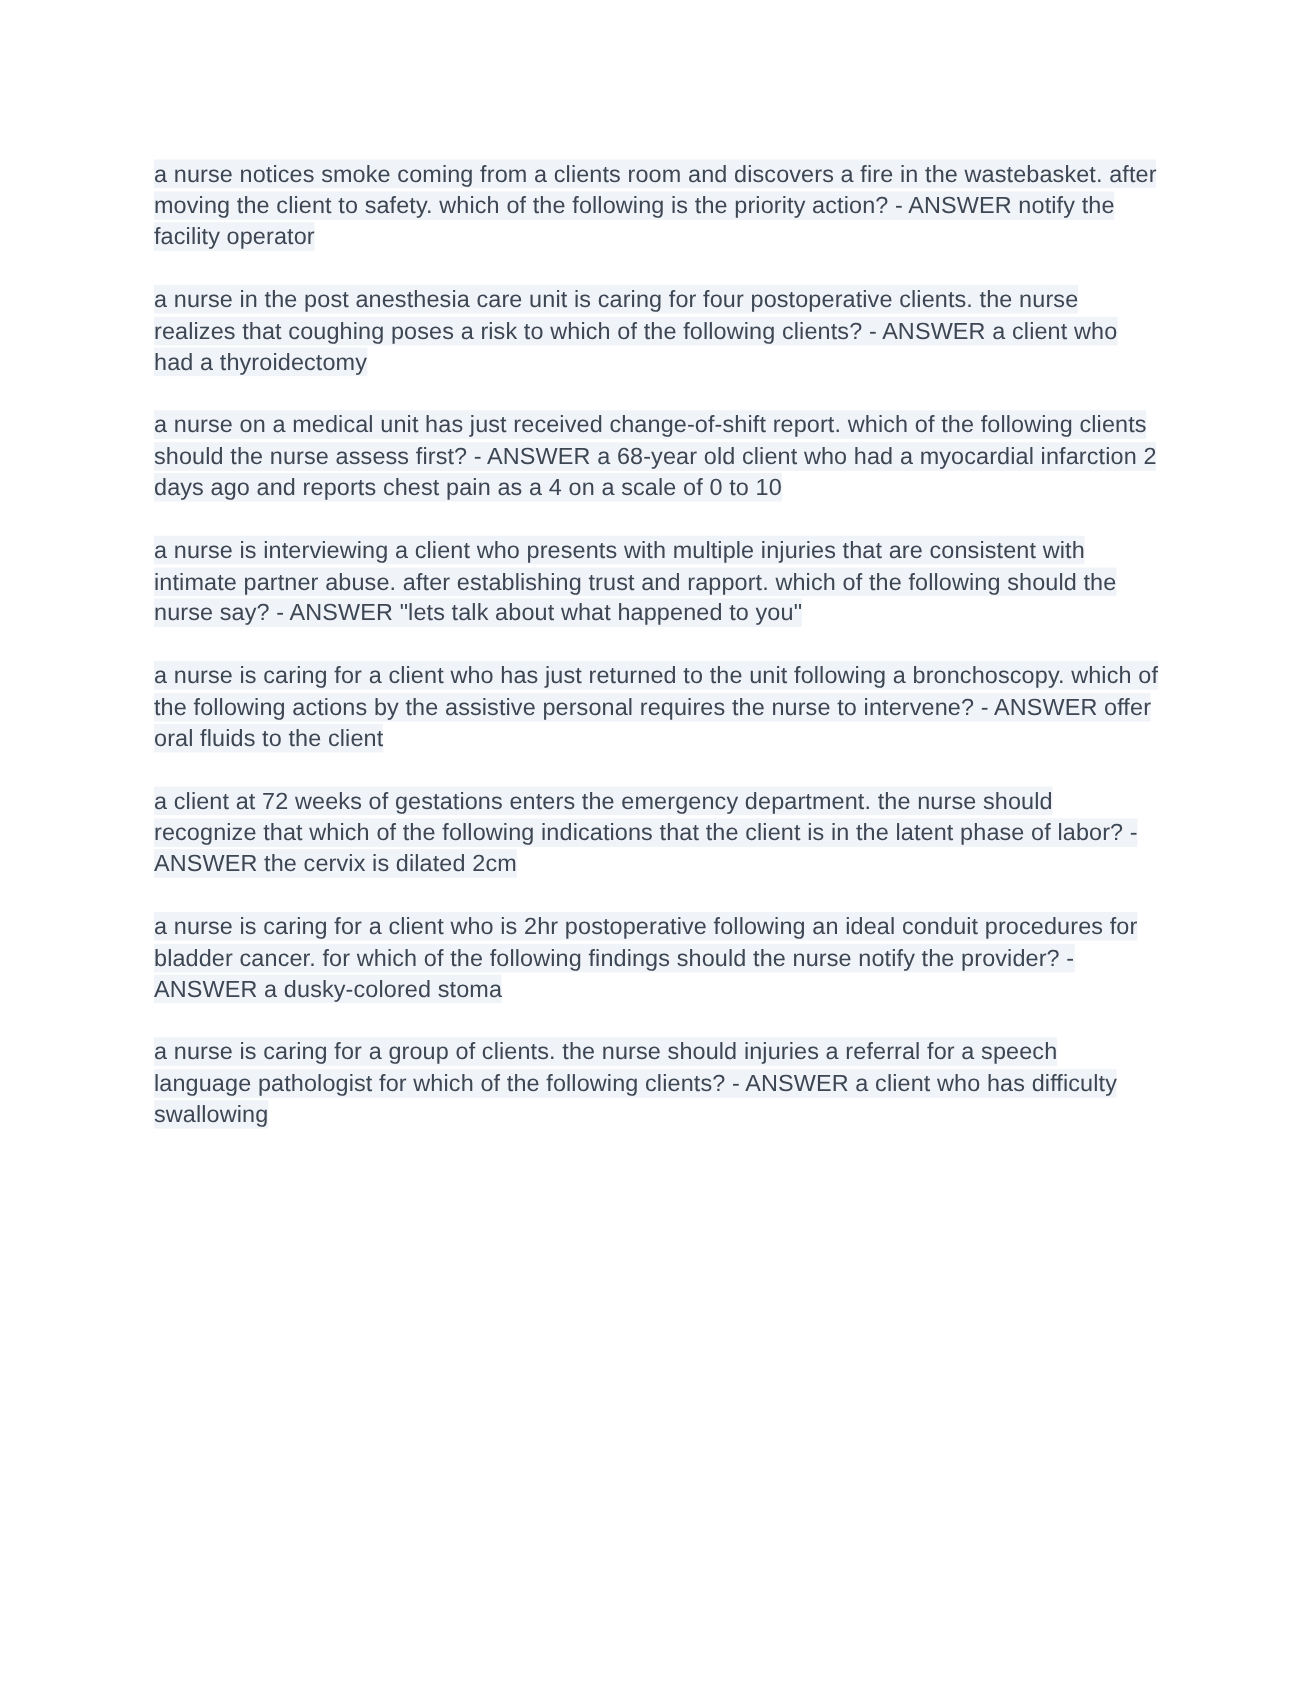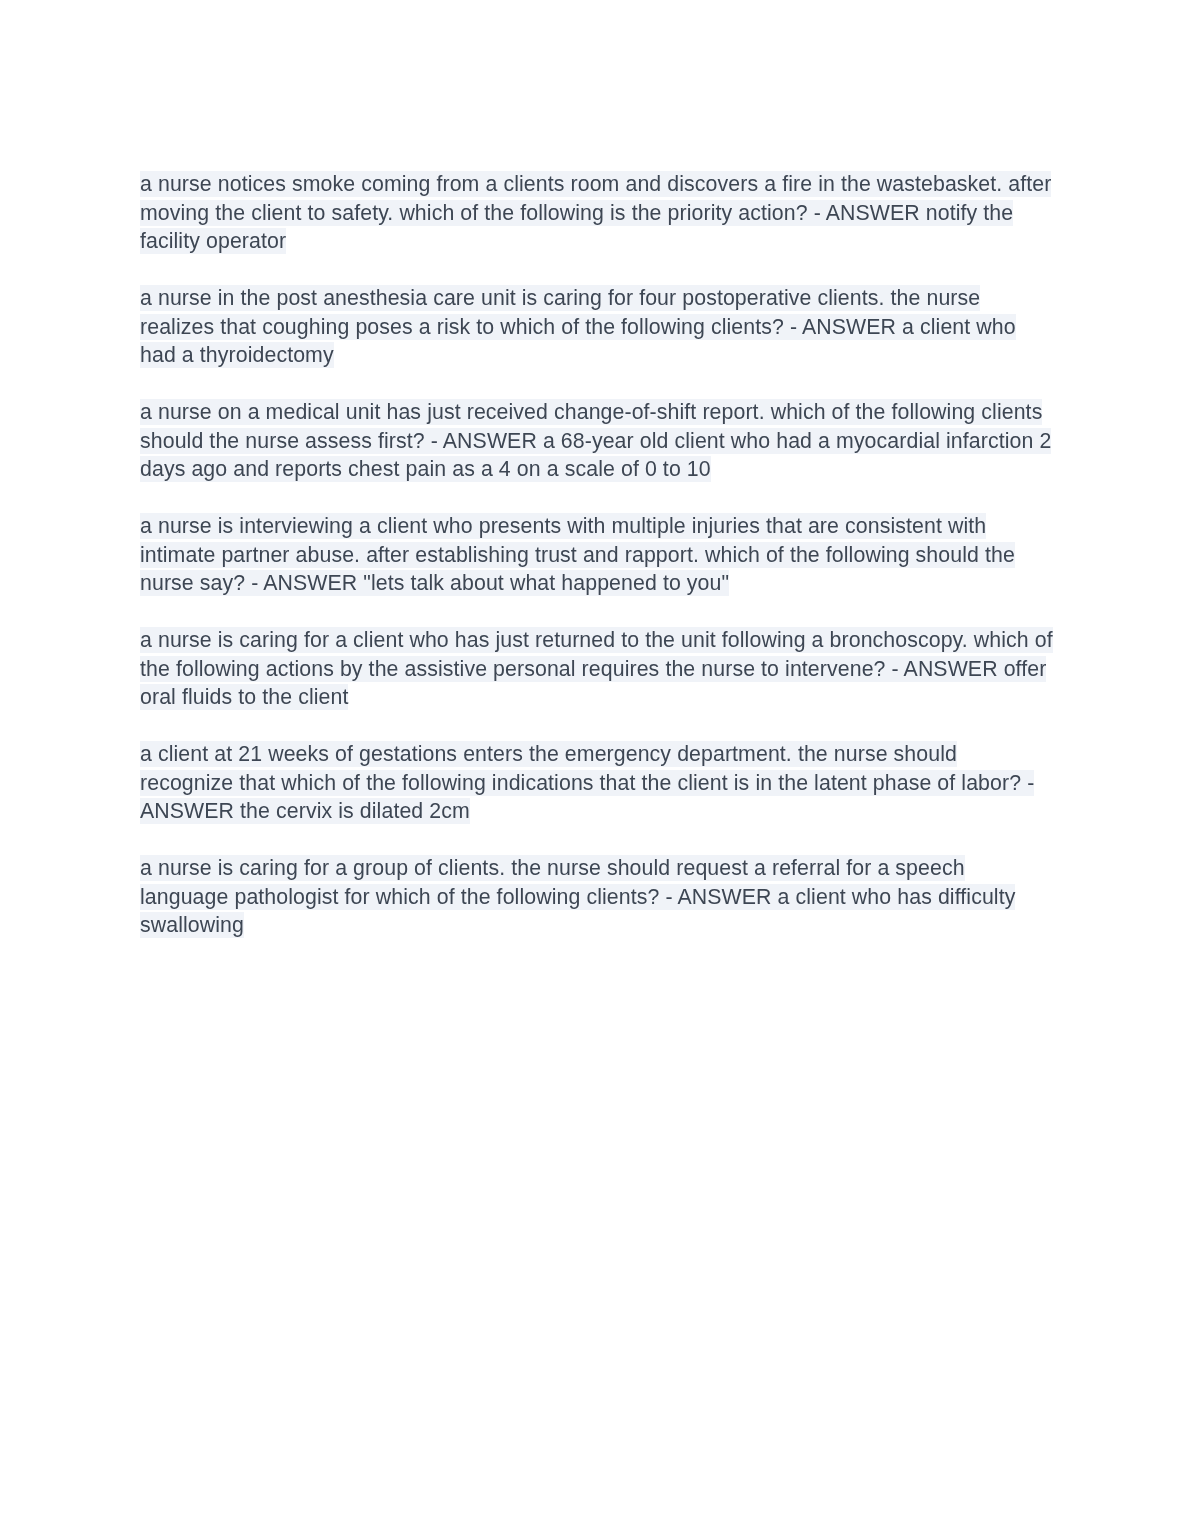--- a/index.html
+++ b/index.html
@@ -24,7 +24,7 @@
   .content {
     position: absolute;
     left: 140px;
-    top: 170px;
+    top: 144px;
     width: 914px;
   }
   .qa-paragraph {

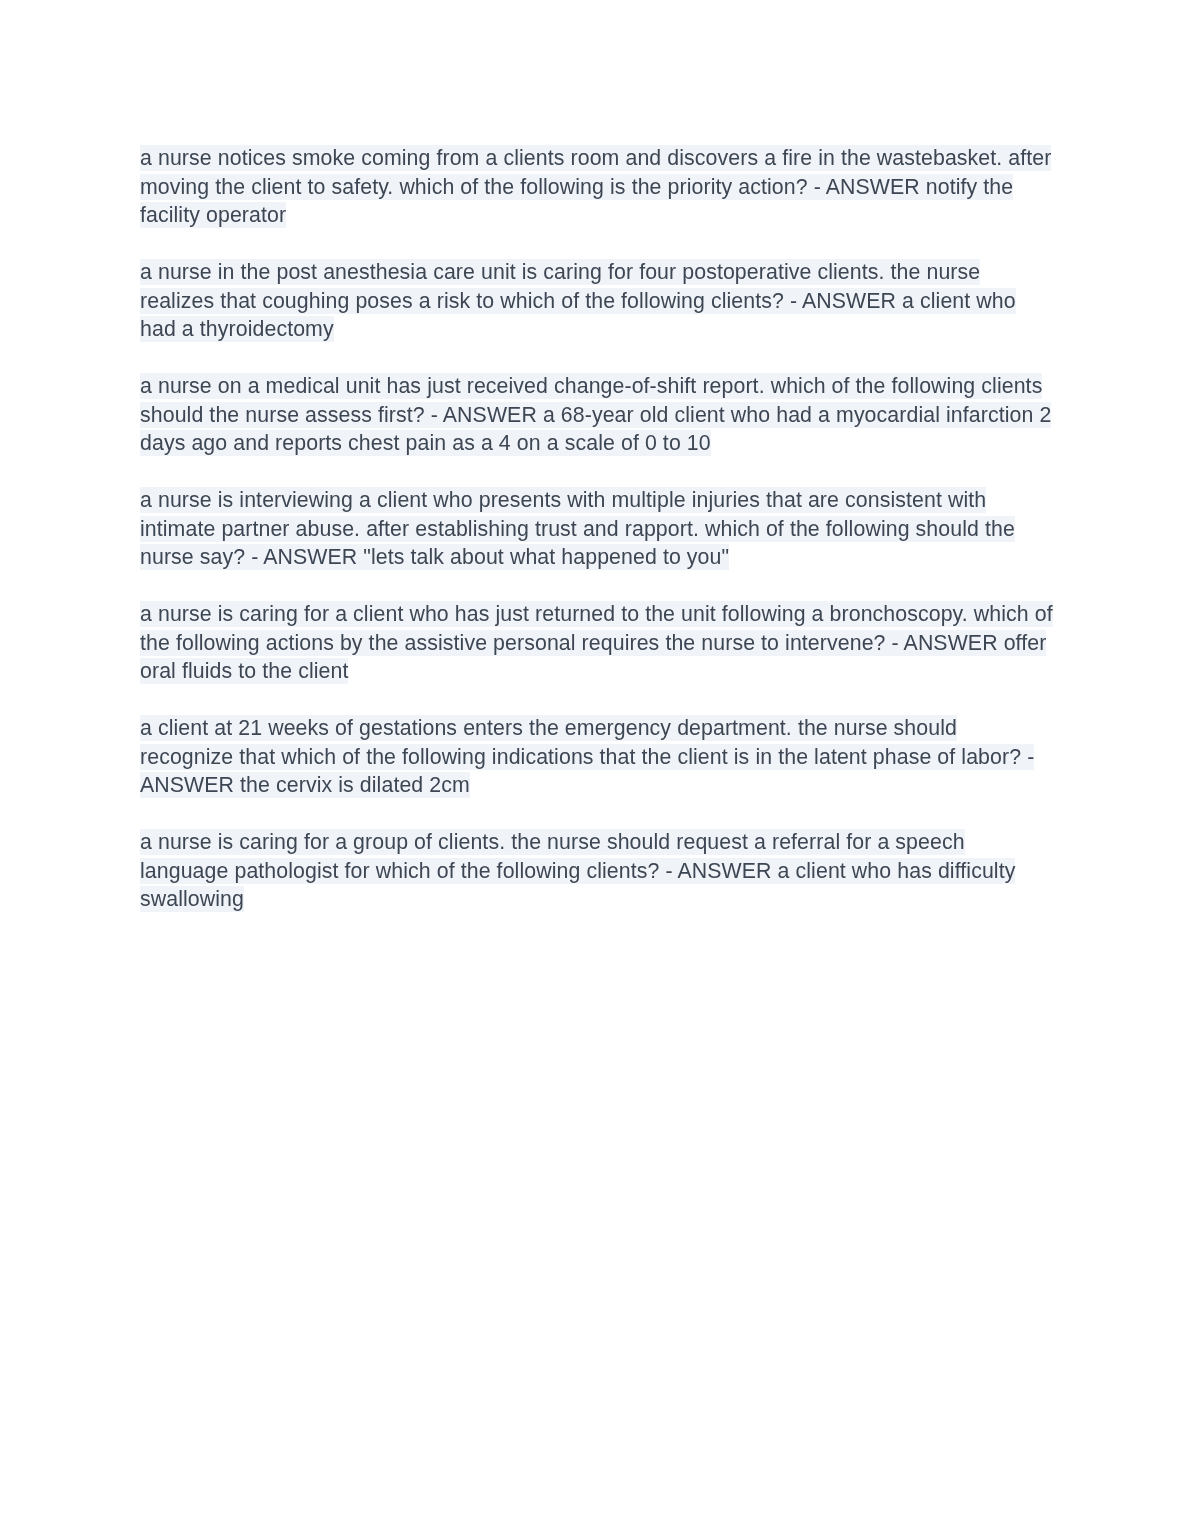--- a/index.html
+++ b/index.html
@@ -52,7 +52,7 @@
     <p class="qa-paragraph"><span class="hl">a nurse on a medical unit has just received change-of-shift report. which of the following clients should the nurse assess first? - ANSWER a 68-year old client who had a myocardial infarction 2 days ago and reports chest pain as a 4 on a scale of 0 to 10</span></p>
     <p class="qa-paragraph"><span class="hl">a nurse is interviewing a client who presents with multiple injuries that are consistent with intimate partner abuse. after establishing trust and rapport. which of the following should the nurse say? - ANSWER "lets talk about what happened to you"</span></p>
     <p class="qa-paragraph"><span class="hl">a nurse is caring for a client who has just returned to the unit following a bronchoscopy. which of the following actions by the assistive personal requires the nurse to intervene? - ANSWER offer oral fluids to the client</span></p>
-    <p class="qa-paragraph"><span class="hl">a client at 21 weeks of gestations enters the emergency department. the nurse should recognize that which of the following indications that the client is in the latent phase of labor? - ANSWER the cervix is dilated 2cm</span></p>
+    <p class="qa-paragraph"><span class="hl">a client at 72 weeks of gestations enters the emergency department. the nurse should recognize that which of the following indications that the client is in the latent phase of labor? - ANSWER the cervix is dilated 2cm</span></p>
     <p class="qa-paragraph"><span class="hl">a nurse is caring for a group of clients. the nurse should request a referral for a speech language pathologist for which of the following clients? - ANSWER a client who has difficulty swallowing</span></p>
   </div>
 </div>

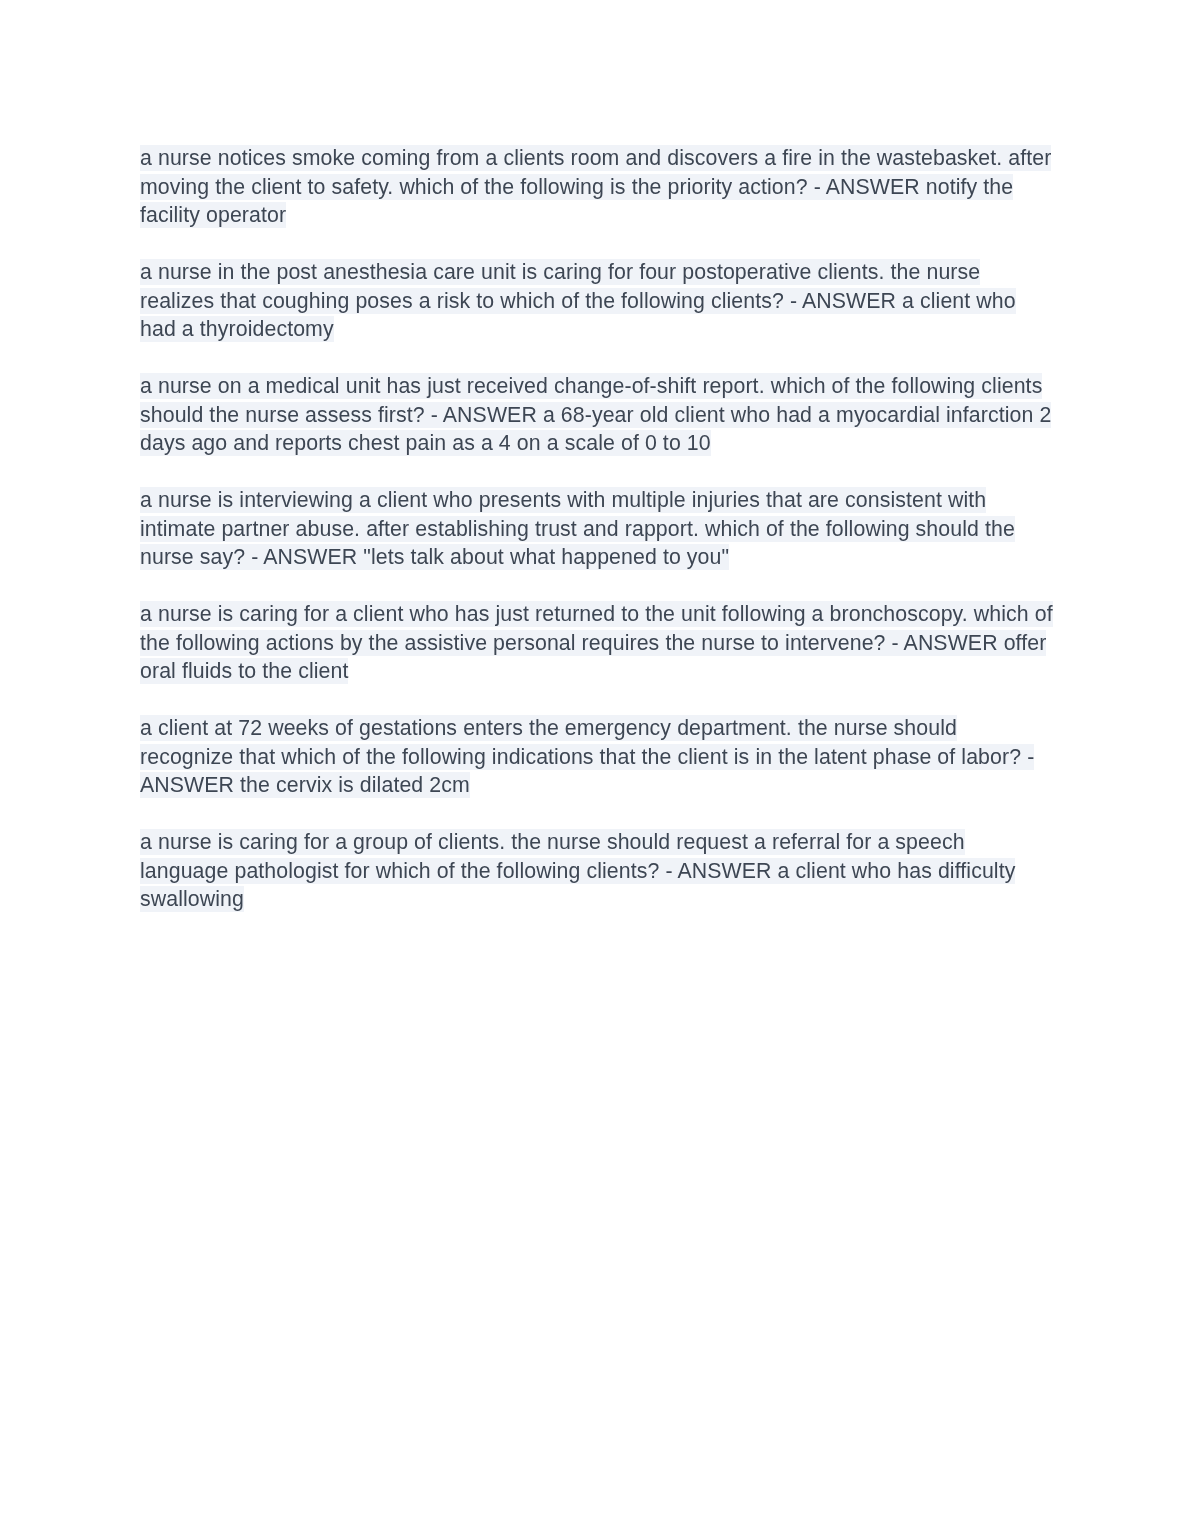--- a/index.html
+++ b/index.html
@@ -53,6 +53,7 @@
     <p class="qa-paragraph"><span class="hl">a nurse is interviewing a client who presents with multiple injuries that are consistent with intimate partner abuse. after establishing trust and rapport. which of the following should the nurse say? - ANSWER "lets talk about what happened to you"</span></p>
     <p class="qa-paragraph"><span class="hl">a nurse is caring for a client who has just returned to the unit following a bronchoscopy. which of the following actions by the assistive personal requires the nurse to intervene? - ANSWER offer oral fluids to the client</span></p>
     <p class="qa-paragraph"><span class="hl">a client at 72 weeks of gestations enters the emergency department. the nurse should recognize that which of the following indications that the client is in the latent phase of labor? - ANSWER the cervix is dilated 2cm</span></p>
+    <p class="qa-paragraph"><span class="hl">a nurse is caring for a client who is 2hr postoperative following an ideal conduit procedures for bladder cancer. for which of the following findings should the nurse notify the provider? - ANSWER a dusky-colored stoma</span></p>
     <p class="qa-paragraph"><span class="hl">a nurse is caring for a group of clients. the nurse should request a referral for a speech language pathologist for which of the following clients? - ANSWER a client who has difficulty swallowing</span></p>
   </div>
 </div>

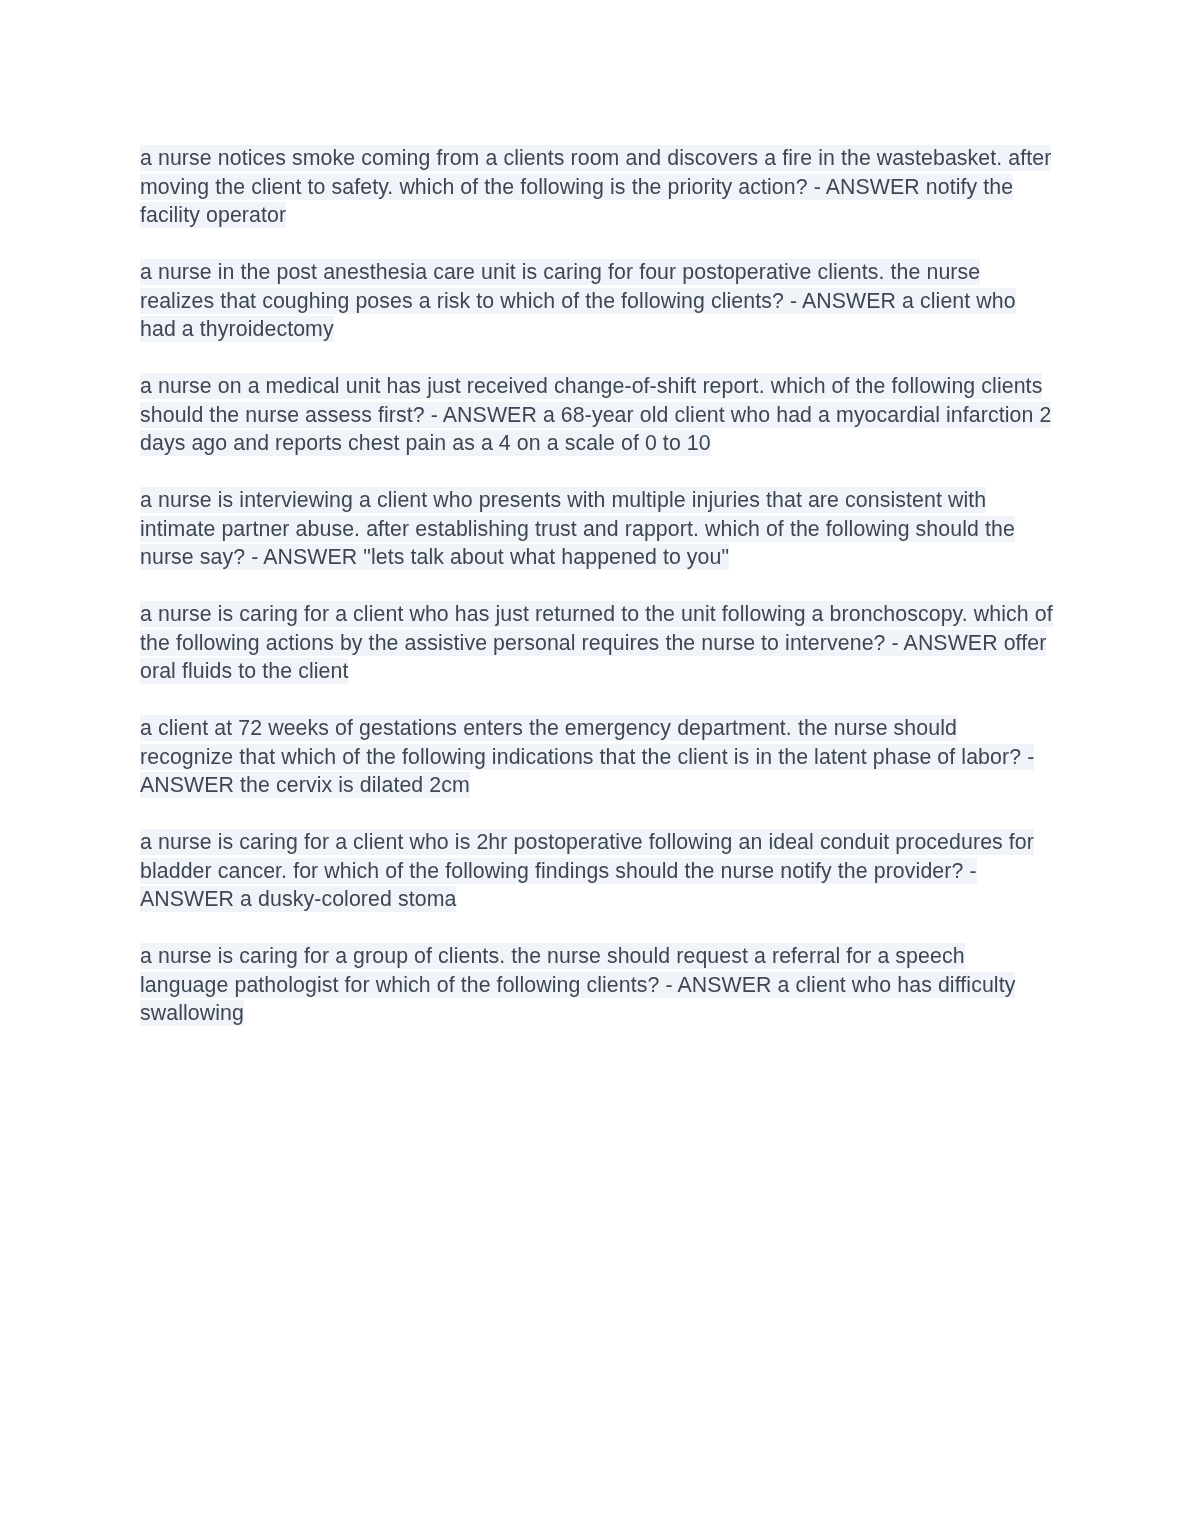--- a/index.html
+++ b/index.html
@@ -54,7 +54,7 @@
     <p class="qa-paragraph"><span class="hl">a nurse is caring for a client who has just returned to the unit following a bronchoscopy. which of the following actions by the assistive personal requires the nurse to intervene? - ANSWER offer oral fluids to the client</span></p>
     <p class="qa-paragraph"><span class="hl">a client at 72 weeks of gestations enters the emergency department. the nurse should recognize that which of the following indications that the client is in the latent phase of labor? - ANSWER the cervix is dilated 2cm</span></p>
     <p class="qa-paragraph"><span class="hl">a nurse is caring for a client who is 2hr postoperative following an ideal conduit procedures for bladder cancer. for which of the following findings should the nurse notify the provider? - ANSWER a dusky-colored stoma</span></p>
-    <p class="qa-paragraph"><span class="hl">a nurse is caring for a group of clients. the nurse should request a referral for a speech language pathologist for which of the following clients? - ANSWER a client who has difficulty swallowing</span></p>
+    <p class="qa-paragraph"><span class="hl">a nurse is caring for a group of clients. the nurse should injuries a referral for a speech language pathologist for which of the following clients? - ANSWER a client who has difficulty swallowing</span></p>
   </div>
 </div>
 

